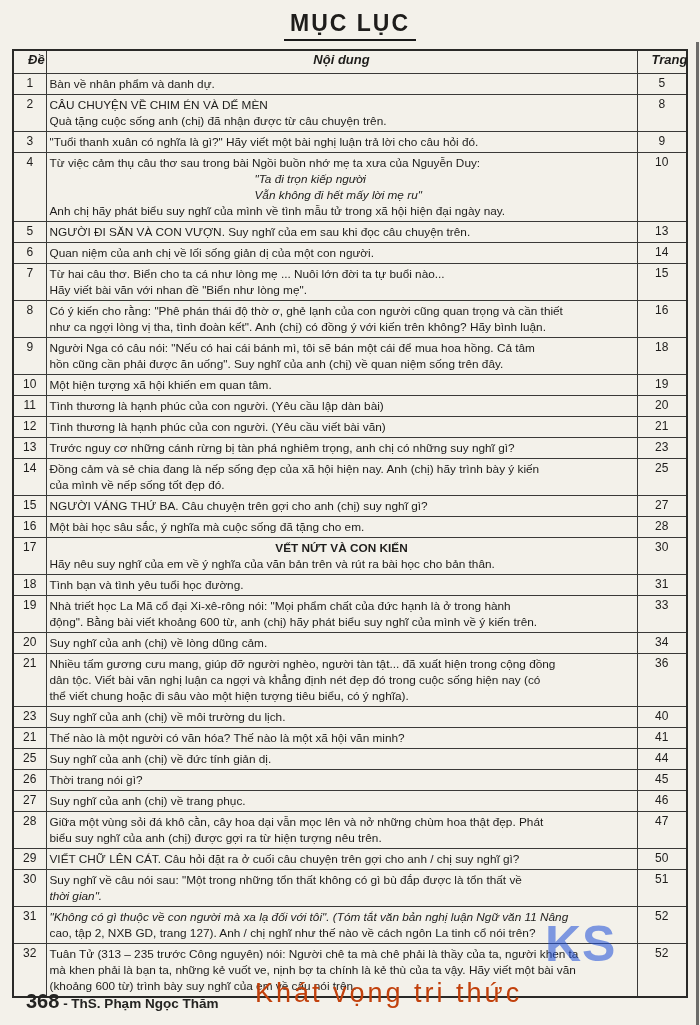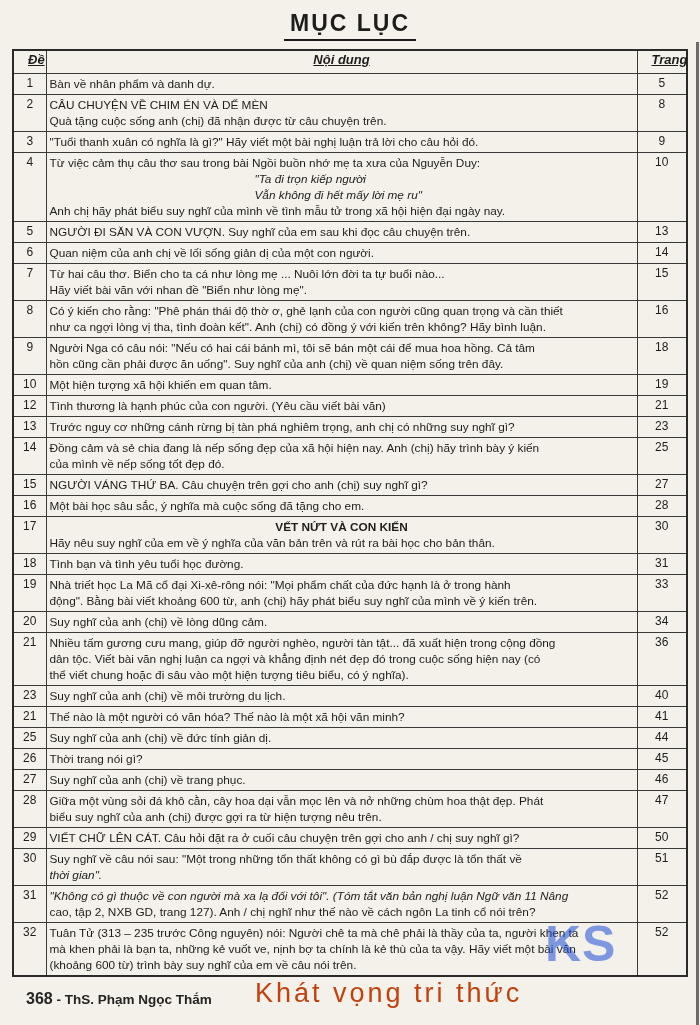--- a/index.html
+++ b/index.html
@@ -42,7 +42,6 @@
     font-size:13px;font-weight:bold;font-style:italic;
     height:20px;padding:1px 14px;
     text-align:center;
-    text-decoration:underline;
   }
   col.c-de{width:33px;}
   col.c-tr{width:50px;}

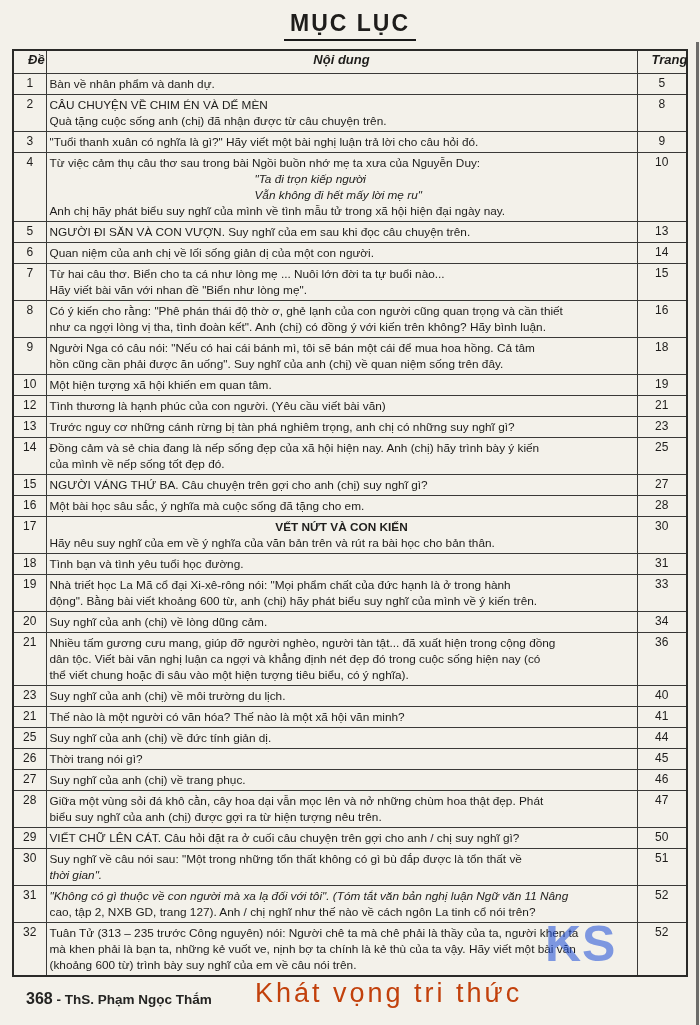--- a/index.html
+++ b/index.html
@@ -183,6 +183,13 @@
           <td class="col-tr">19</td>
         </tr>
         <tr>
+          <td class="col-de">11</td>
+          <td class="col-nd">
+            <div class="line">Tình thương là hạnh phúc của con người. (Yêu cầu lập dàn bài)</div>
+          </td>
+          <td class="col-tr">20</td>
+        </tr>
+        <tr>
           <td class="col-de">12</td>
           <td class="col-nd">
             <div class="line">Tình thương là hạnh phúc của con người. (Yêu cầu viết bài văn)</div>

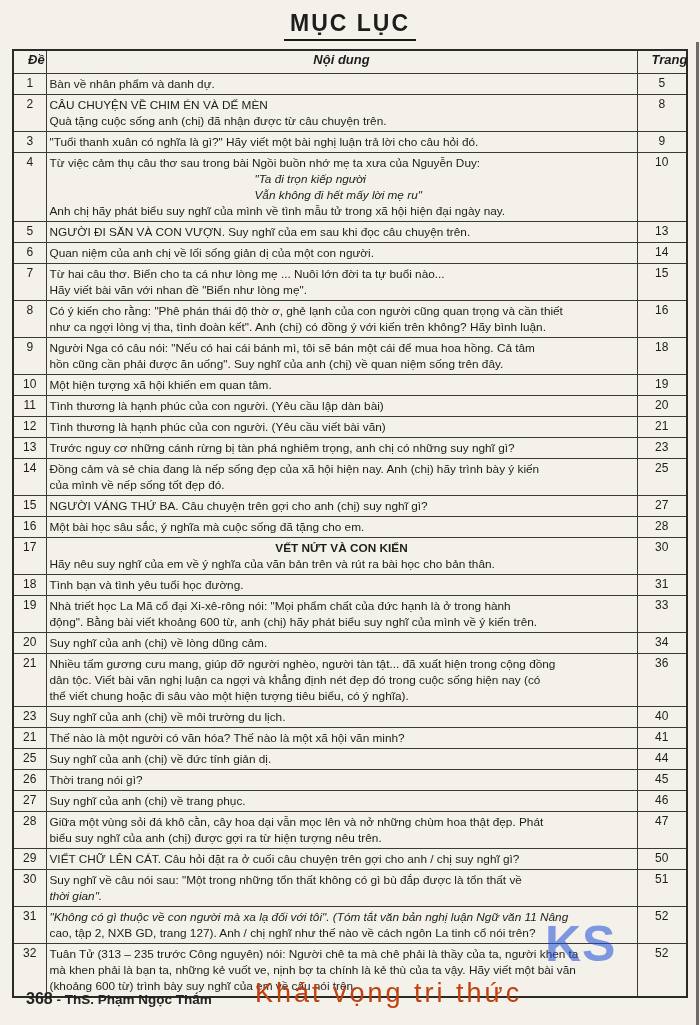--- a/index.html
+++ b/index.html
@@ -67,7 +67,7 @@
     font-weight:bold;color:#242422;
     white-space:nowrap;
   }
-  .footer .num{font-size:16px;}
+  .footer .num{font-size:20px;}
   .footer .author{font-size:13.5px;text-align:center;}
   .watermark-slogan{
     position:absolute;left:255px;top:978px;

